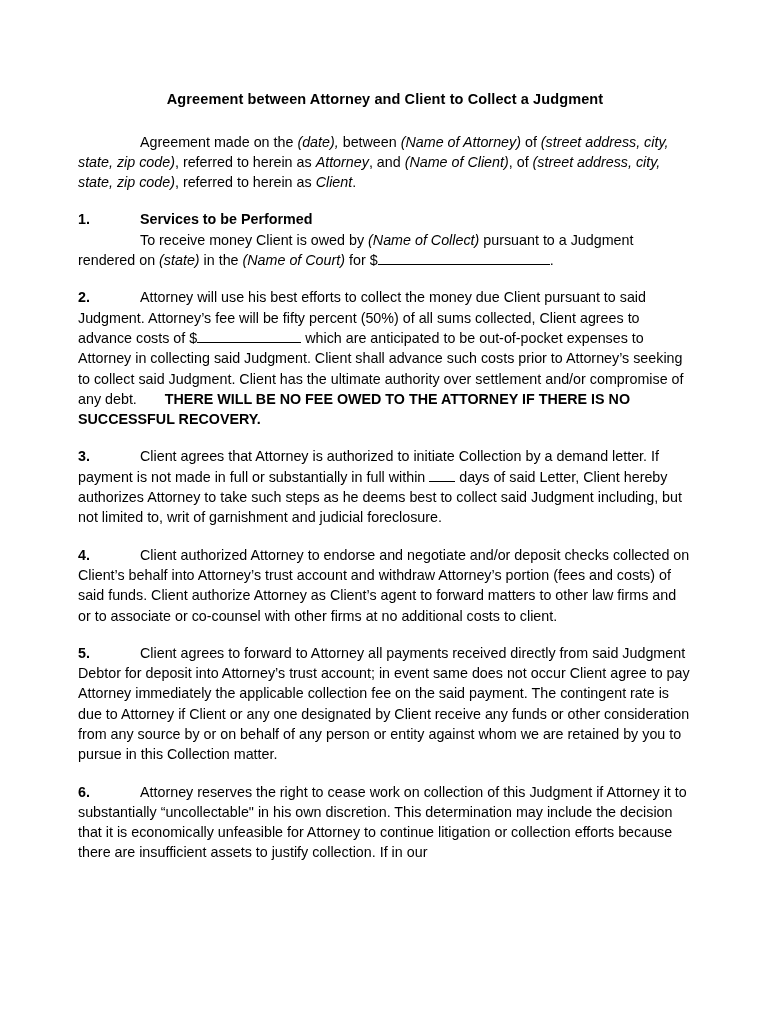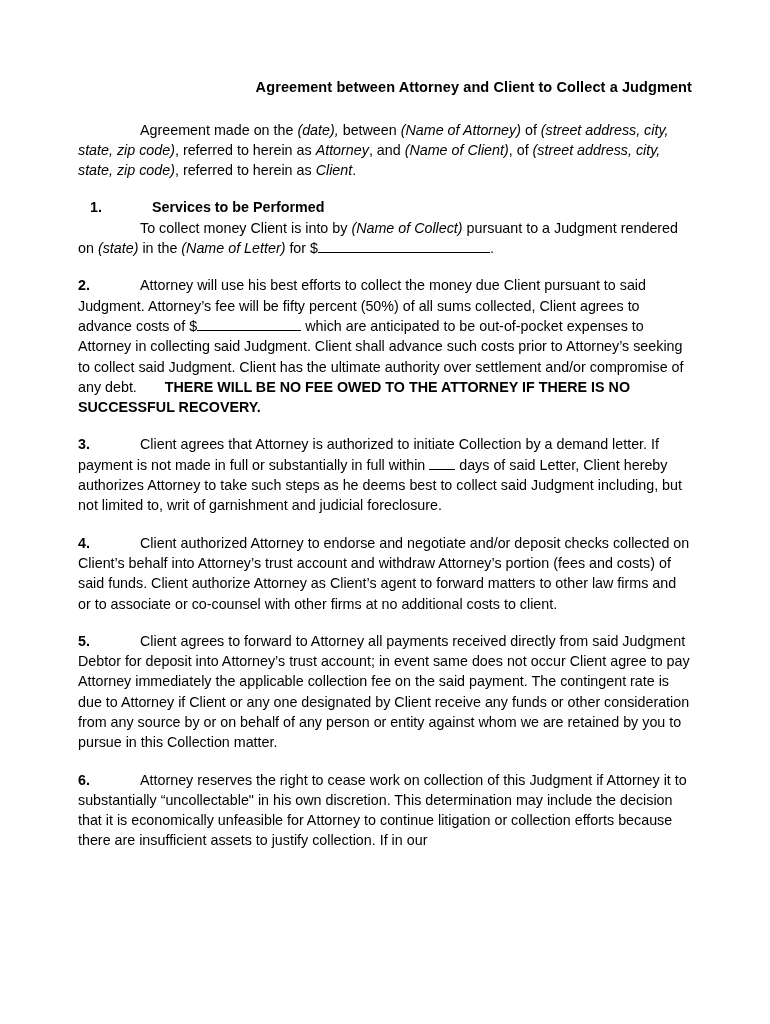--- a/index.html
+++ b/index.html
@@ -23,11 +23,11 @@
     background: #ffffff;
   }
   .doc-title {
-    text-align: right;
+    text-align: center;
     font-weight: bold;
     font-size: 14.5px;
     line-height: 1.35;
-    margin: 0 0 22px 0;
+    margin: 12px 0 22px 0;
     letter-spacing: 0.1px;
   }
   p.para {

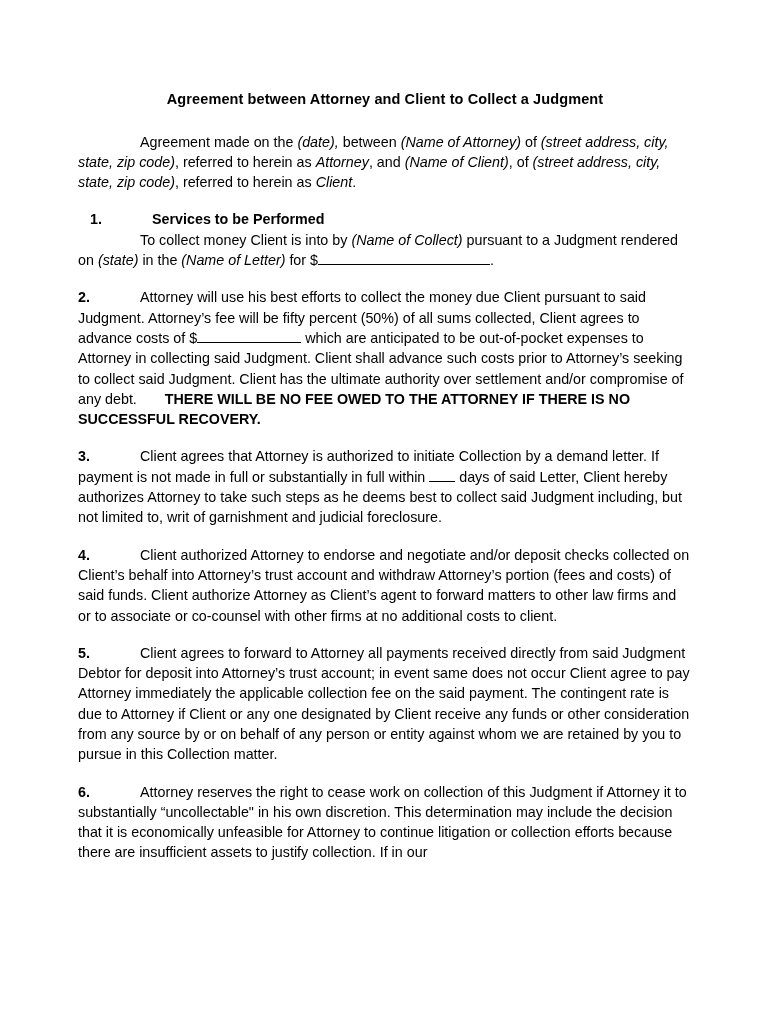--- a/index.html
+++ b/index.html
@@ -44,7 +44,7 @@
     width: 62px;
   }
   .sec-head {
-    margin: 0 0 0 12px;
+    margin: 0 0 0 0;
     font-size: 14.3px;
     line-height: 1.42;
     font-weight: bold;

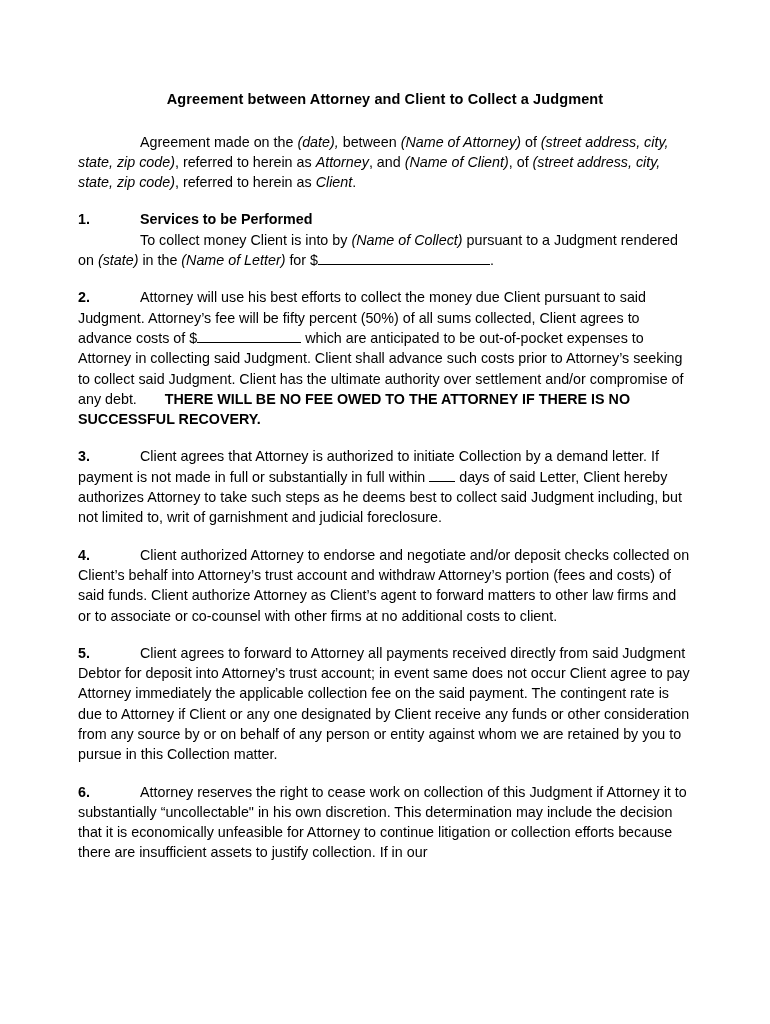--- a/index.html
+++ b/index.html
@@ -99,7 +99,7 @@
 
   <p class="sec-head"><span class="num">1.</span><span>Services to be Performed</span></p>
 
-  <p class="para"><span class="indent"></span><span>To collect money Client is into by </span><i>(Name of Collect)</i><span> pursuant to a Judgment rendered on </span><i>(state)</i><span> in the </span><i>(Name of Letter)</i><span> for $</span><span class="blank-long"></span><span>.</span></p>
+  <p class="para"><span class="indent"></span><span>To receive money Client is owed by </span><i>(Name of Collect)</i><span> pursuant to a Judgment rendered on </span><i>(state)</i><span> in the </span><i>(Name of Letter)</i><span> for $</span><span class="blank-long"></span><span>.</span></p>
 
   <p class="para numbered"><span class="num">2.</span><span>Attorney will use his best efforts to collect the money due Client pursuant to said Judgment. Attorney’s fee will be fifty percent (50%) of all sums collected, Client agrees to advance costs of $</span><span class="blank-mid"></span><span> which are anticipated to be out-of-pocket expenses to Attorney in collecting said Judgment. Client shall advance such costs prior to Attorney’s seeking to collect said Judgment. Client has the ultimate authority over settlement and/or compromise of any debt. </span><span class="b">THERE WILL BE NO FEE OWED TO THE ATTORNEY IF THERE IS NO SUCCESSFUL RECOVERY.</span></p>
 

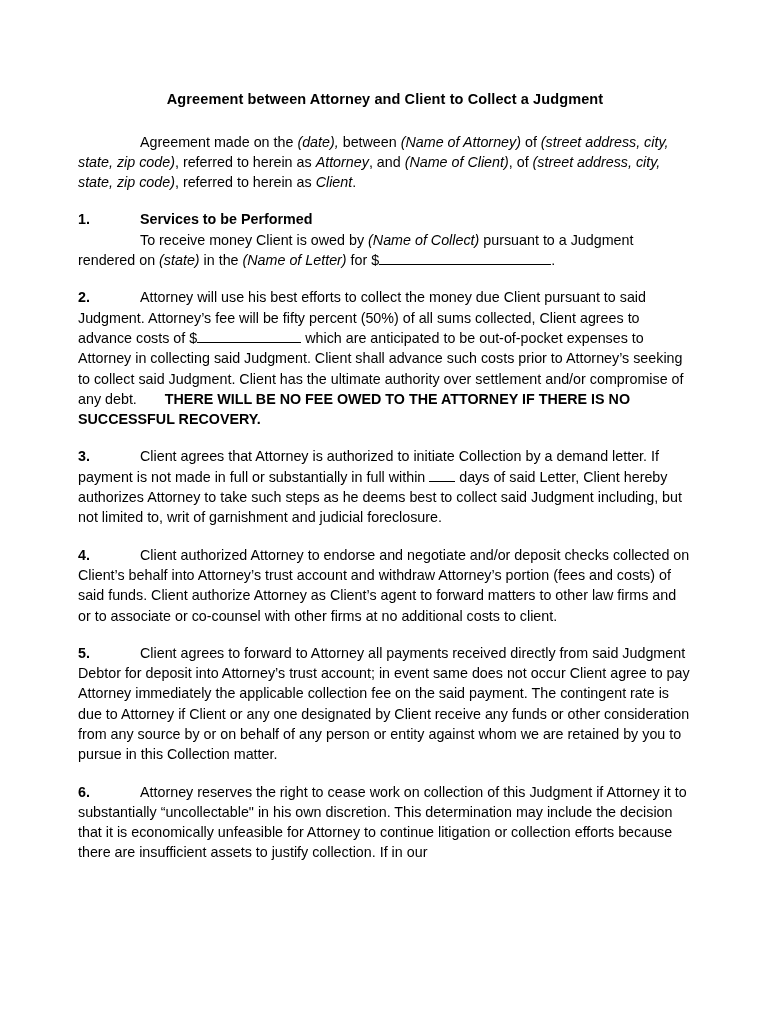--- a/index.html
+++ b/index.html
@@ -99,7 +99,7 @@
 
   <p class="sec-head"><span class="num">1.</span><span>Services to be Performed</span></p>
 
-  <p class="para"><span class="indent"></span><span>To receive money Client is owed by </span><i>(Name of Collect)</i><span> pursuant to a Judgment rendered on </span><i>(state)</i><span> in the </span><i>(Name of Letter)</i><span> for $</span><span class="blank-long"></span><span>.</span></p>
+  <p class="para"><span class="indent"></span><span>To receive money Client is owed by </span><i>(Name of Collect)</i><span> pursuant to a Judgment rendered on </span><i>(state)</i><span> in the </span><i>(Name of Court)</i><span> for $</span><span class="blank-long"></span><span>.</span></p>
 
   <p class="para numbered"><span class="num">2.</span><span>Attorney will use his best efforts to collect the money due Client pursuant to said Judgment. Attorney’s fee will be fifty percent (50%) of all sums collected, Client agrees to advance costs of $</span><span class="blank-mid"></span><span> which are anticipated to be out-of-pocket expenses to Attorney in collecting said Judgment. Client shall advance such costs prior to Attorney’s seeking to collect said Judgment. Client has the ultimate authority over settlement and/or compromise of any debt. </span><span class="b">THERE WILL BE NO FEE OWED TO THE ATTORNEY IF THERE IS NO SUCCESSFUL RECOVERY.</span></p>
 

